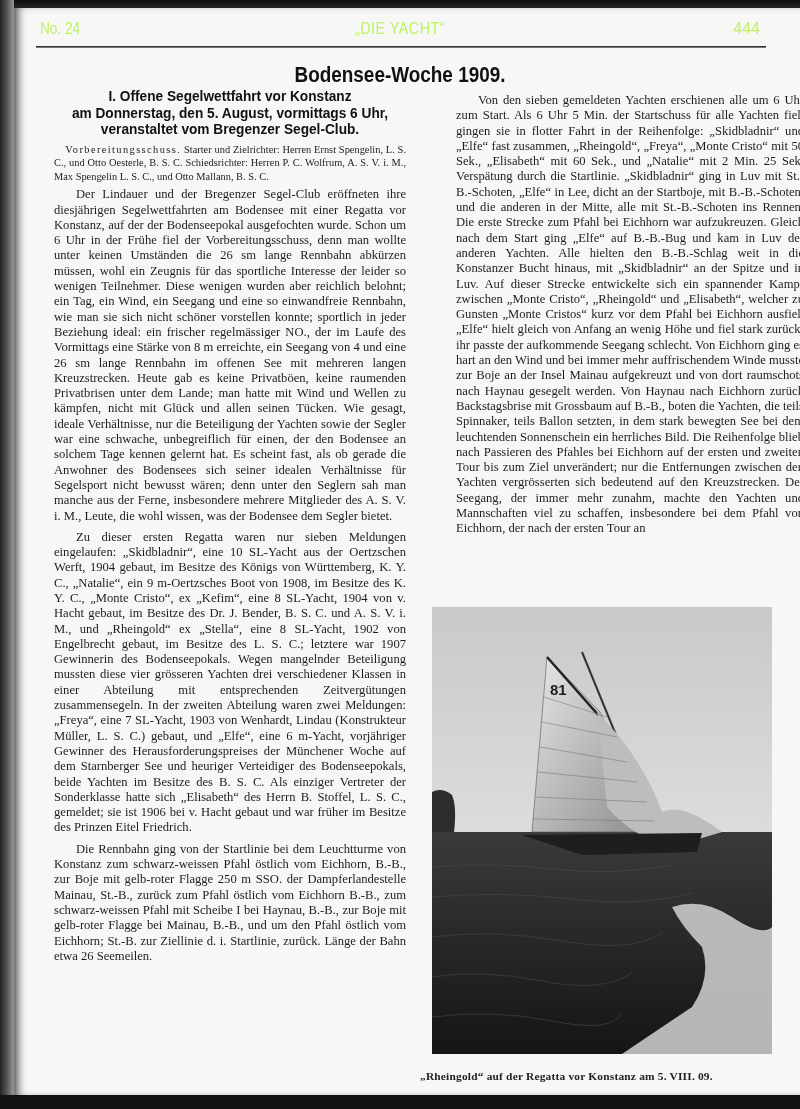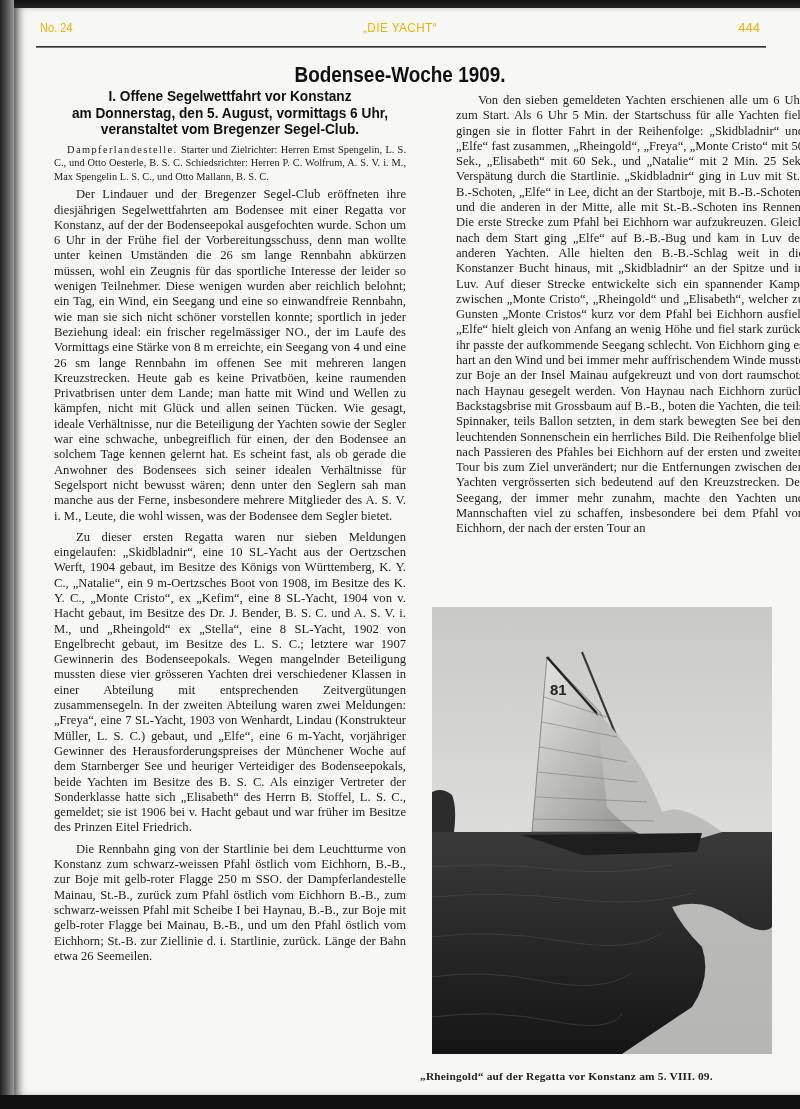--- a/index.html
+++ b/index.html
@@ -31,7 +31,7 @@
   .running-head {
     position: absolute; top: 20px; left: 40px; width: 720px; height: 24px;
     font-family: "Liberation Sans", "DejaVu Sans", sans-serif;
-    font-size: 13px; color: #eab308;
+    font-size: 16px; color: #bef264;
   }
   .running-head .no { position: absolute; left: 0; top: 0; transform: scaleX(0.85); transform-origin: left; }
   .running-head .mag { position: absolute; left: 0; right: 0; text-align: center; top: 0; letter-spacing: 0.5px; transform: scaleX(0.9); }

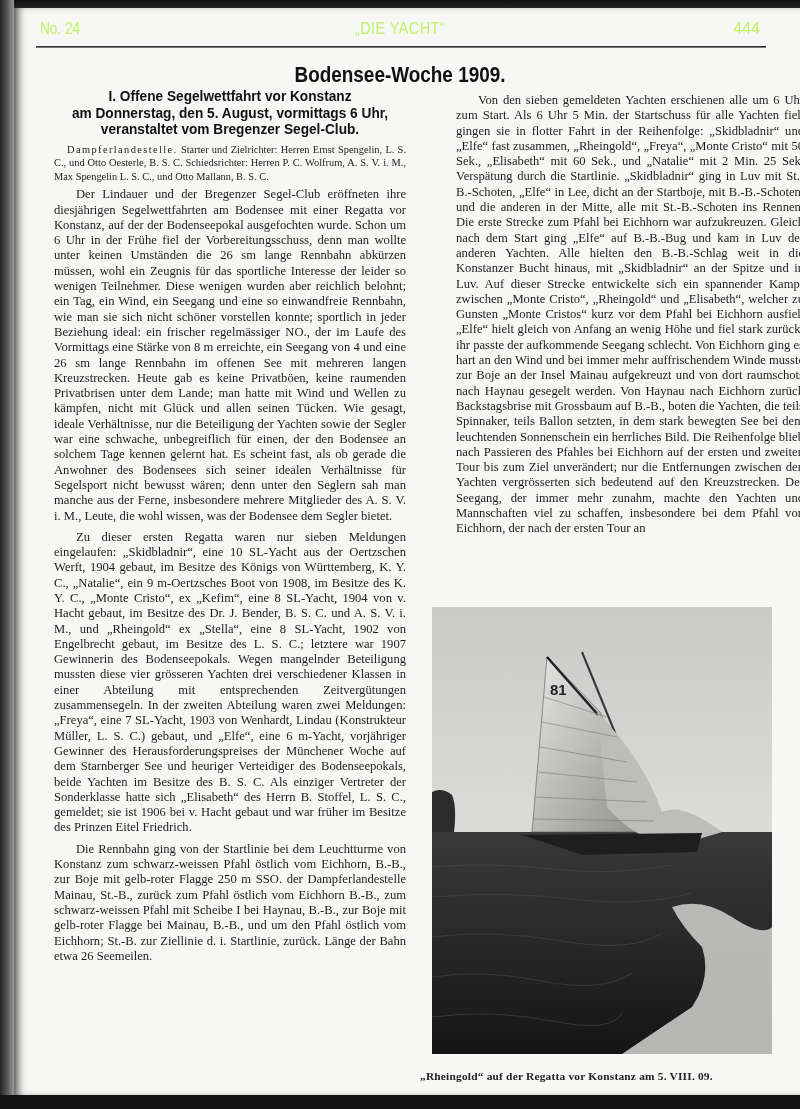--- a/index.html
+++ b/index.html
@@ -101,7 +101,7 @@
     <div>veranstaltet vom Bregenzer Segel-Club.</div>
   </div>
   <p class="committee">
-    &nbsp;&nbsp;&nbsp;&nbsp;<span class="sp">Dampferlandestelle.</span>
+    &nbsp;&nbsp;&nbsp;&nbsp;<span class="sp">Vorbereitungsschuss.</span>
     <span>Starter und Zielrichter: Herren Ernst Spengelin, L. S. C., und Otto Oesterle, B. S. C. Schiedsrichter: Herren P. C. Wolfrum, A. S. V. i. M., Max Spengelin L. S. C., und Otto Mallann, B. S. C.</span>
   </p>
   <p class="para">Der Lindauer und der Bregenzer Segel-Club eröffneten ihre diesjährigen Segelwettfahrten am Bodensee mit einer Regatta vor Konstanz, auf der der Bodenseepokal ausgefochten wurde. Schon um 6 Uhr in der Frühe fiel der Vorbereitungsschuss, denn man wollte unter keinen Umständen die 26 sm lange Rennbahn abkürzen müssen, wohl ein Zeugnis für das sportliche Interesse der leider so wenigen Teilnehmer. Diese wenigen wurden aber reichlich belohnt; ein Tag, ein Wind, ein Seegang und eine so einwandfreie Rennbahn, wie man sie sich nicht schöner vorstellen konnte; sportlich in jeder Beziehung ideal: ein frischer regelmässiger NO., der im Laufe des Vormittags eine Stärke von 8 m erreichte, ein Seegang von 4 und eine 26 sm lange Rennbahn im offenen See mit mehreren langen Kreuzstrecken. Heute gab es keine Privatböen, keine raumenden Privatbrisen unter dem Lande; man hatte mit Wind und Wellen zu kämpfen, nicht mit Glück und allen seinen Tücken. Wie gesagt, ideale Verhältnisse, nur die Beteiligung der Yachten sowie der Segler war eine schwache, unbegreiflich für einen, der den Bodensee an solchem Tage kennen gelernt hat. Es scheint fast, als ob gerade die Anwohner des Bodensees sich seiner idealen Verhältnisse für Segelsport nicht bewusst wären; denn unter den Seglern sah man manche aus der Ferne, insbesondere mehrere Mitglieder des A. S. V. i. M., Leute, die wohl wissen, was der Bodensee dem Segler bietet.</p>

